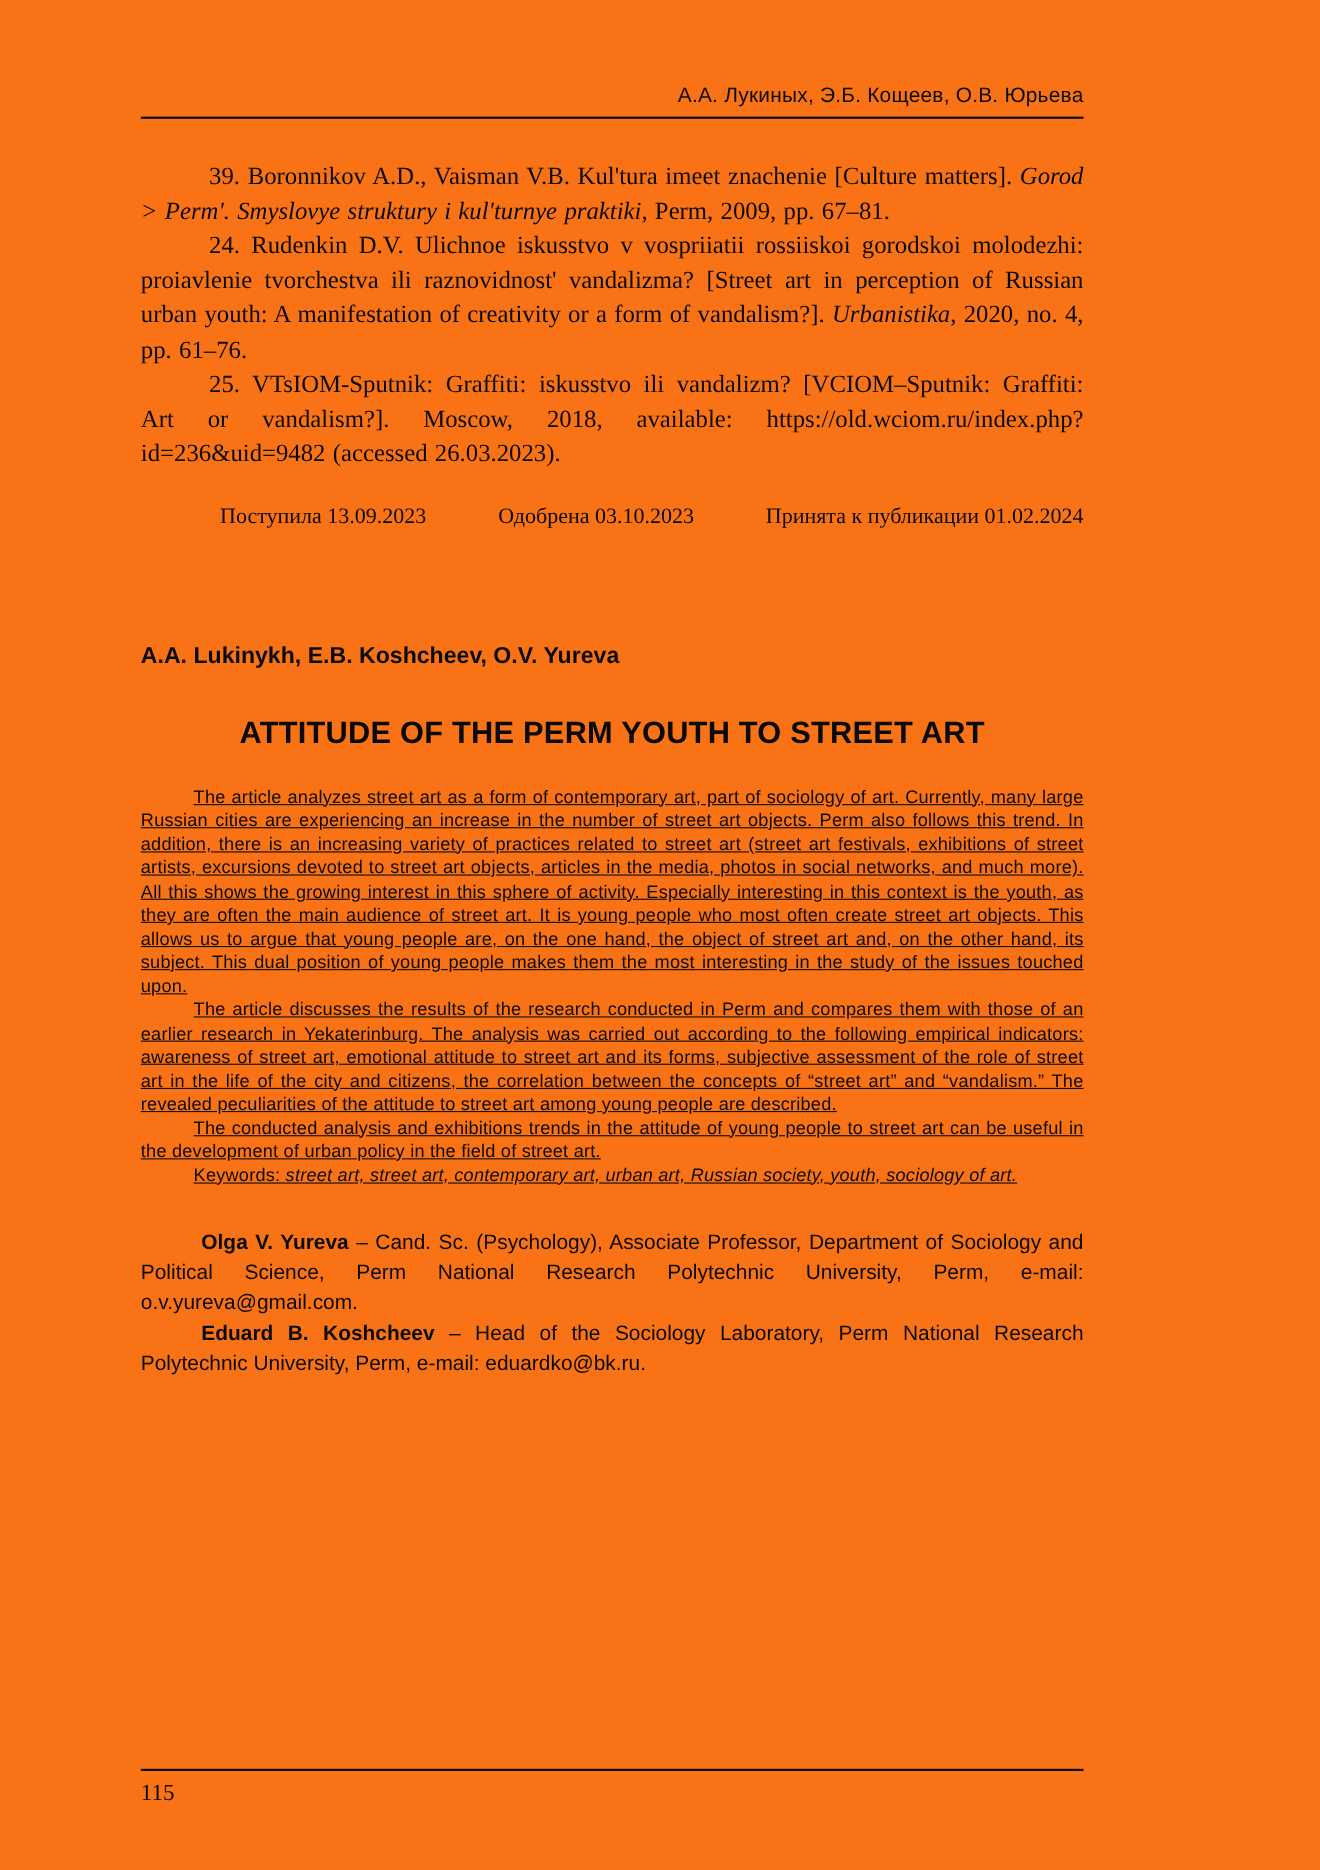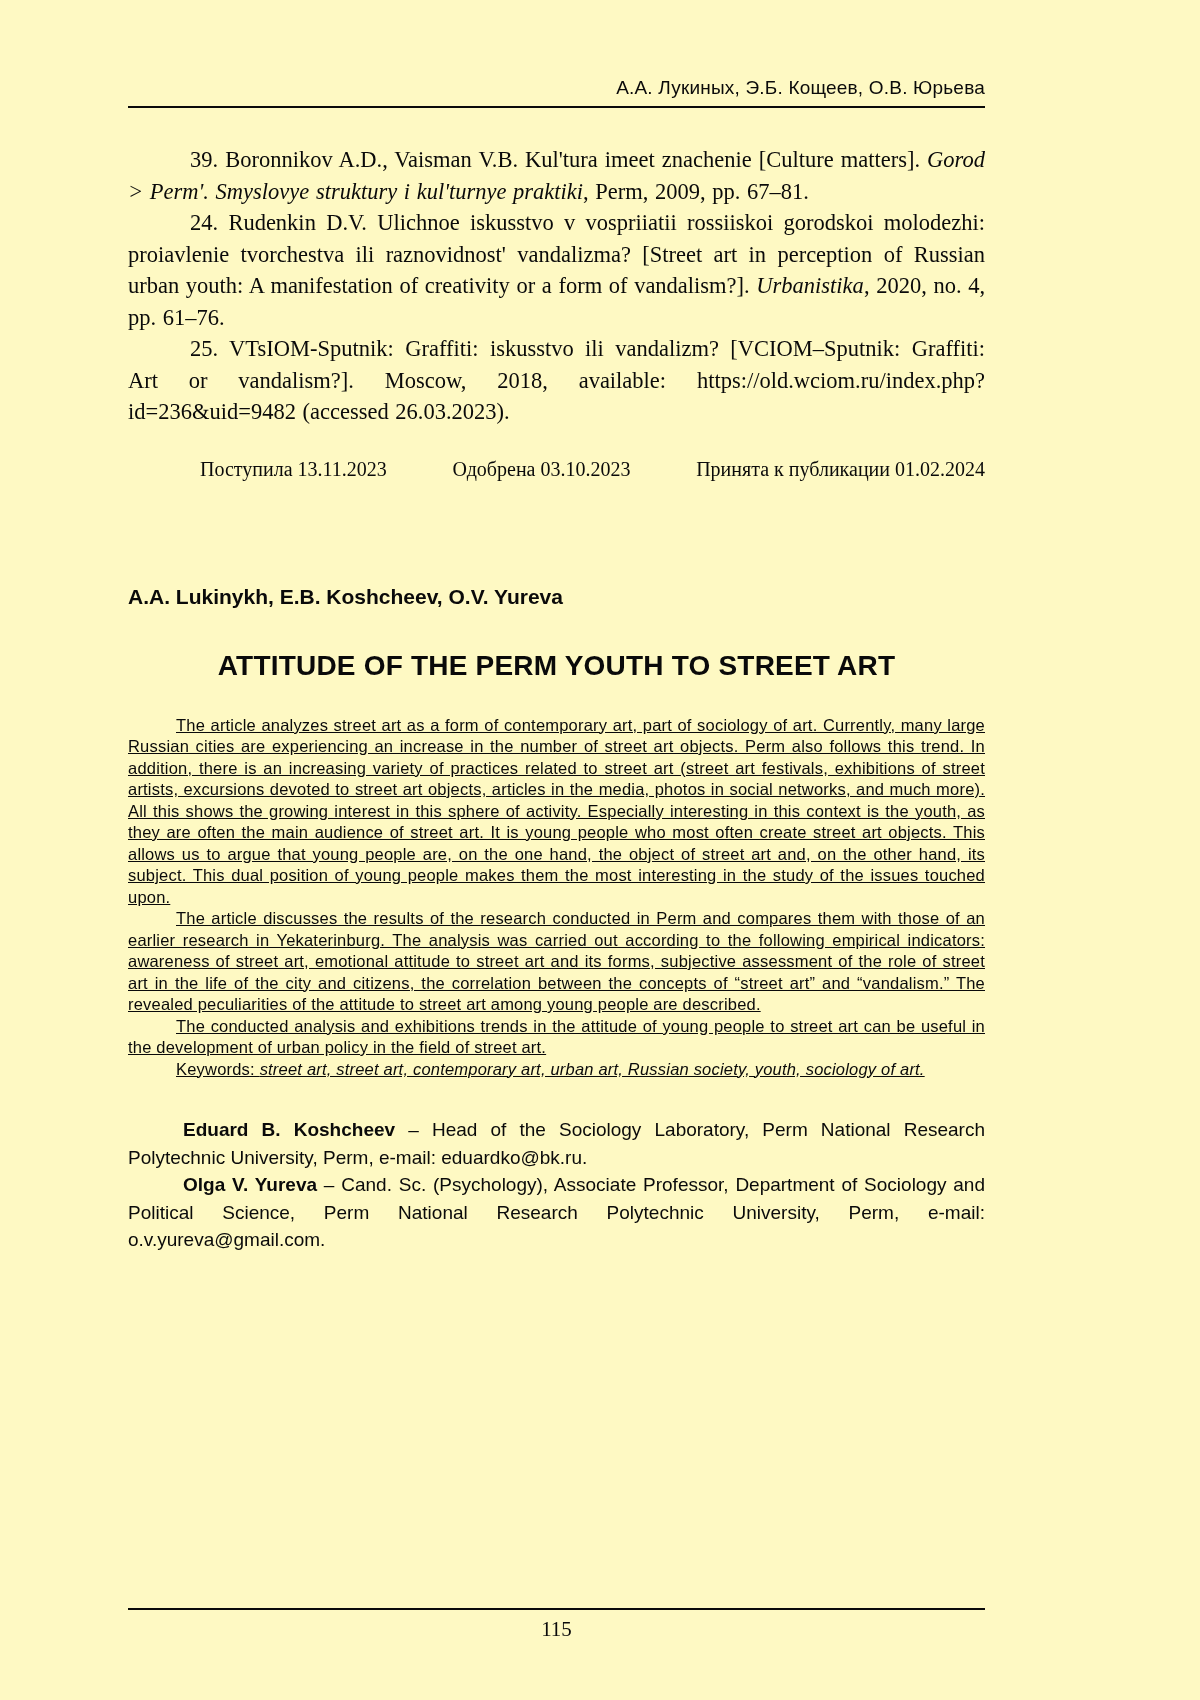--- a/index.html
+++ b/index.html
@@ -11,7 +11,7 @@
     position: relative;
     width: 1200px;
     height: 1700px;
-    background: #fef9c3;
+    background: #f97316;
     color: #0a0a0a;
     overflow: hidden;
     font-family: "Liberation Serif", serif;

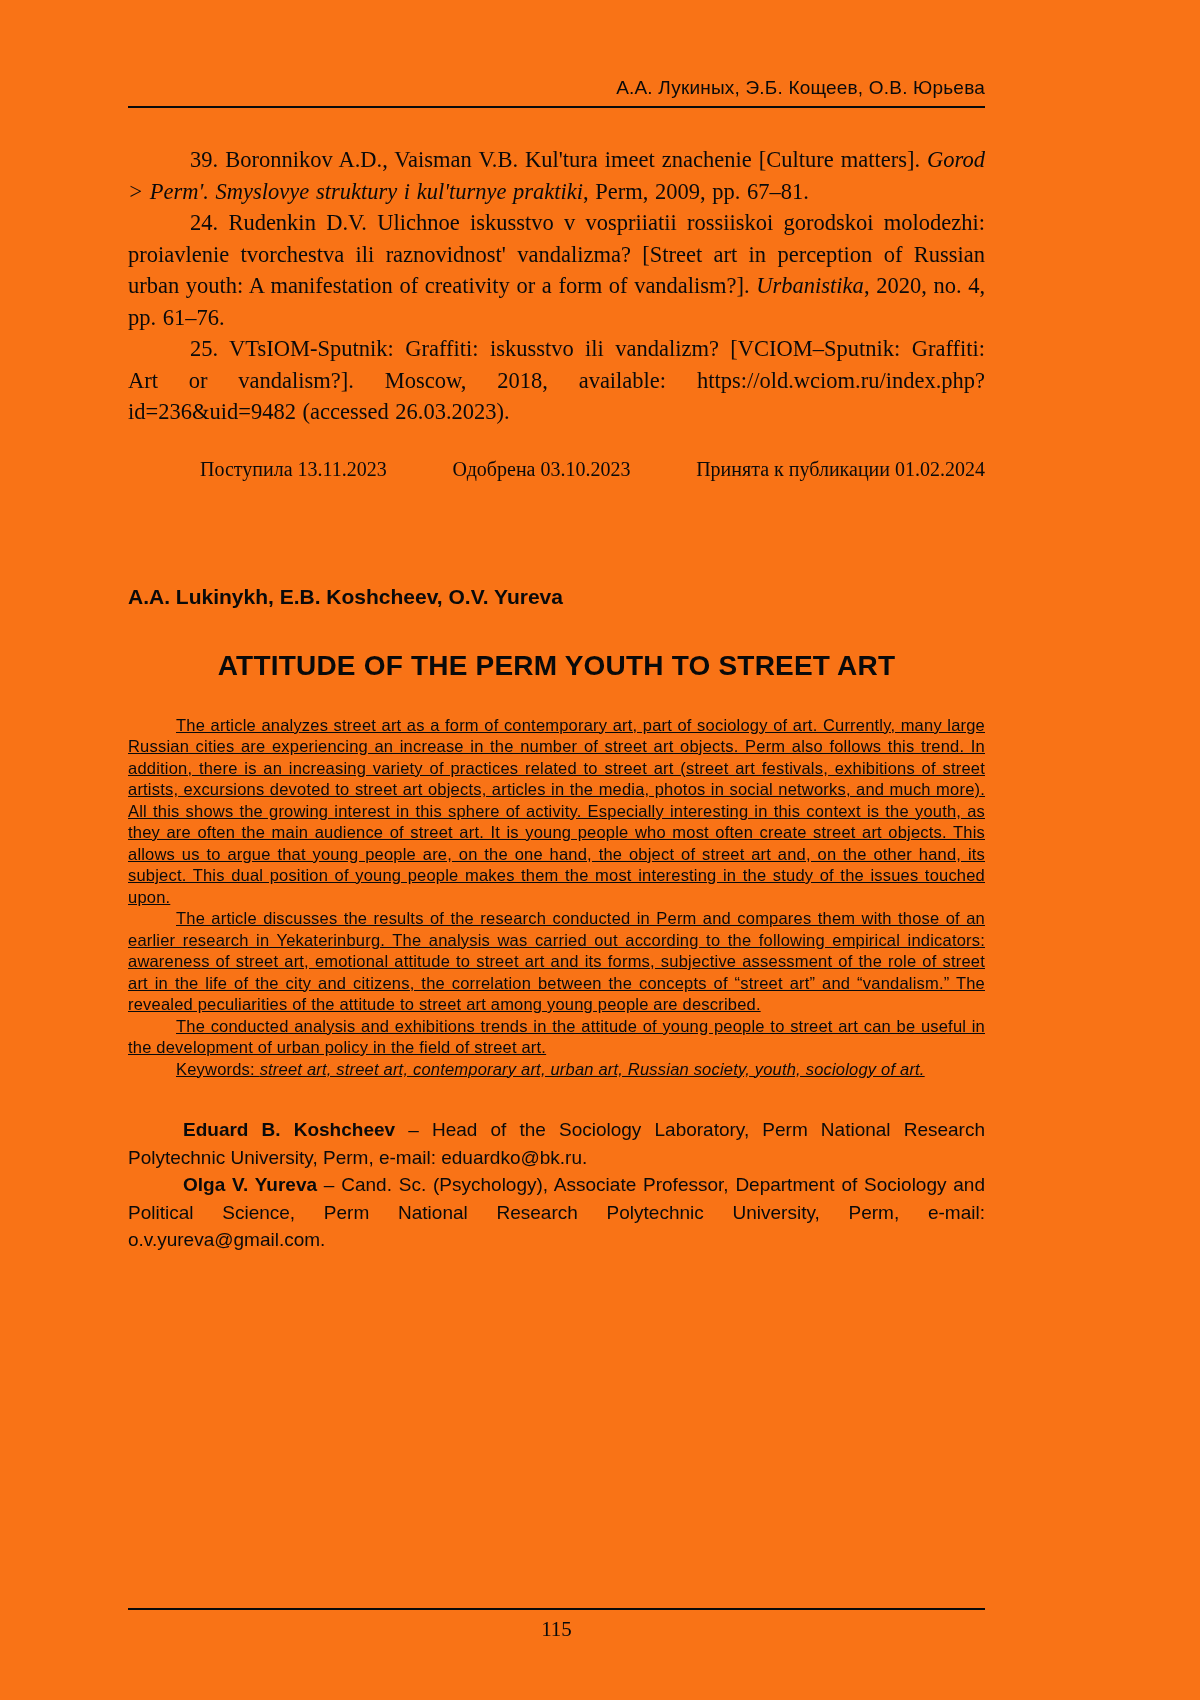--- a/index.html
+++ b/index.html
@@ -146,7 +146,7 @@
 
 
     <div class="dates">
-      <span>Поступила 13.11.2023</span>
+      <span>Поступила 13.09.2023</span>
       <span>Одобрена 03.10.2023</span>
       <span>Принята к публикации 01.02.2024</span>
     </div>

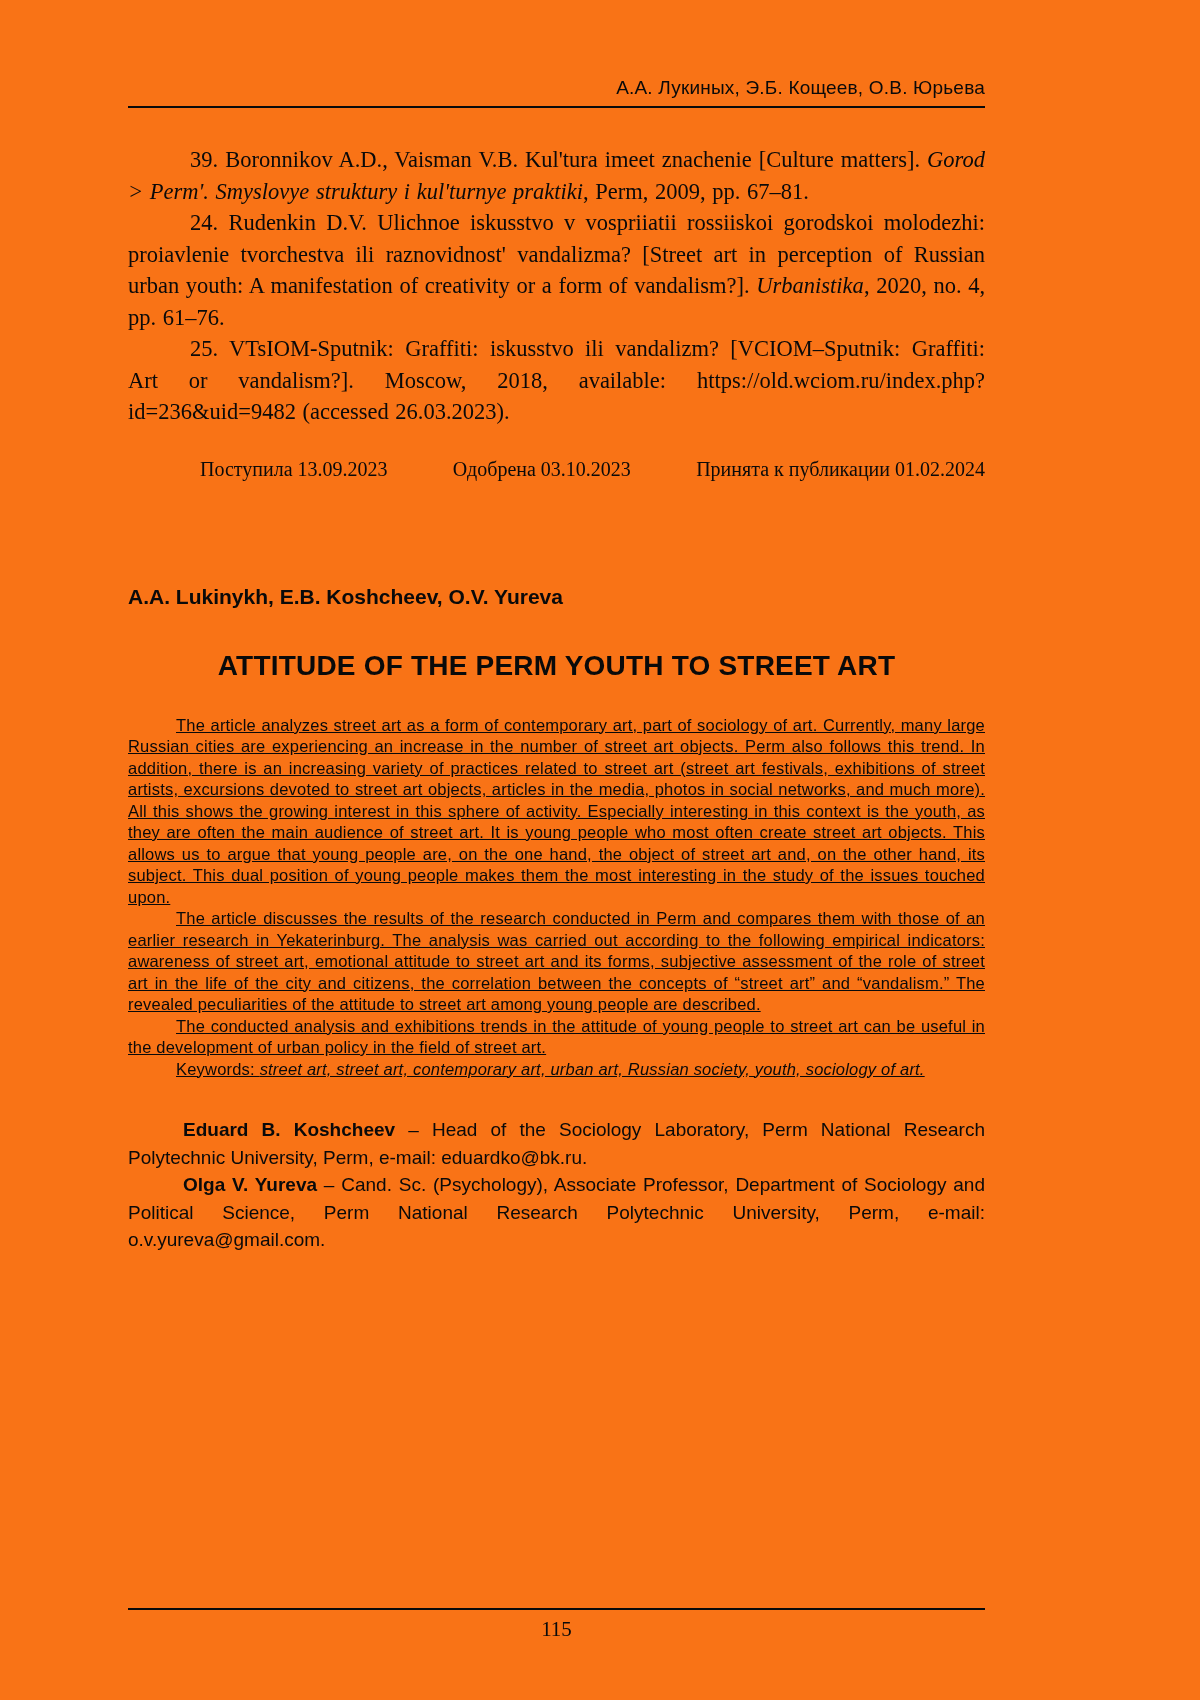--- a/index.html
+++ b/index.html
@@ -162,8 +162,8 @@
     </div>
 
     <div class="bios">
+      <p><strong>Olga V. Yureva</strong><span> – Cand. Sc. (Psychology), Associate Professor, Department of Sociology and Political Science, Perm National Research Polytechnic University, Perm, e-mail: o.v.yureva@gmail.com.</span></p>
       <p><strong>Eduard B. Koshcheev</strong><span> – Head of the Sociology Laboratory, Perm National Research Polytechnic University, Perm, e-mail: eduardko@bk.ru.</span></p>
-      <p><strong>Olga V. Yureva</strong><span> – Cand. Sc. (Psychology), Associate Professor, Department of Sociology and Political Science, Perm National Research Polytechnic University, Perm, e-mail: o.v.yureva@gmail.com.</span></p>
     </div>
 
   </div>

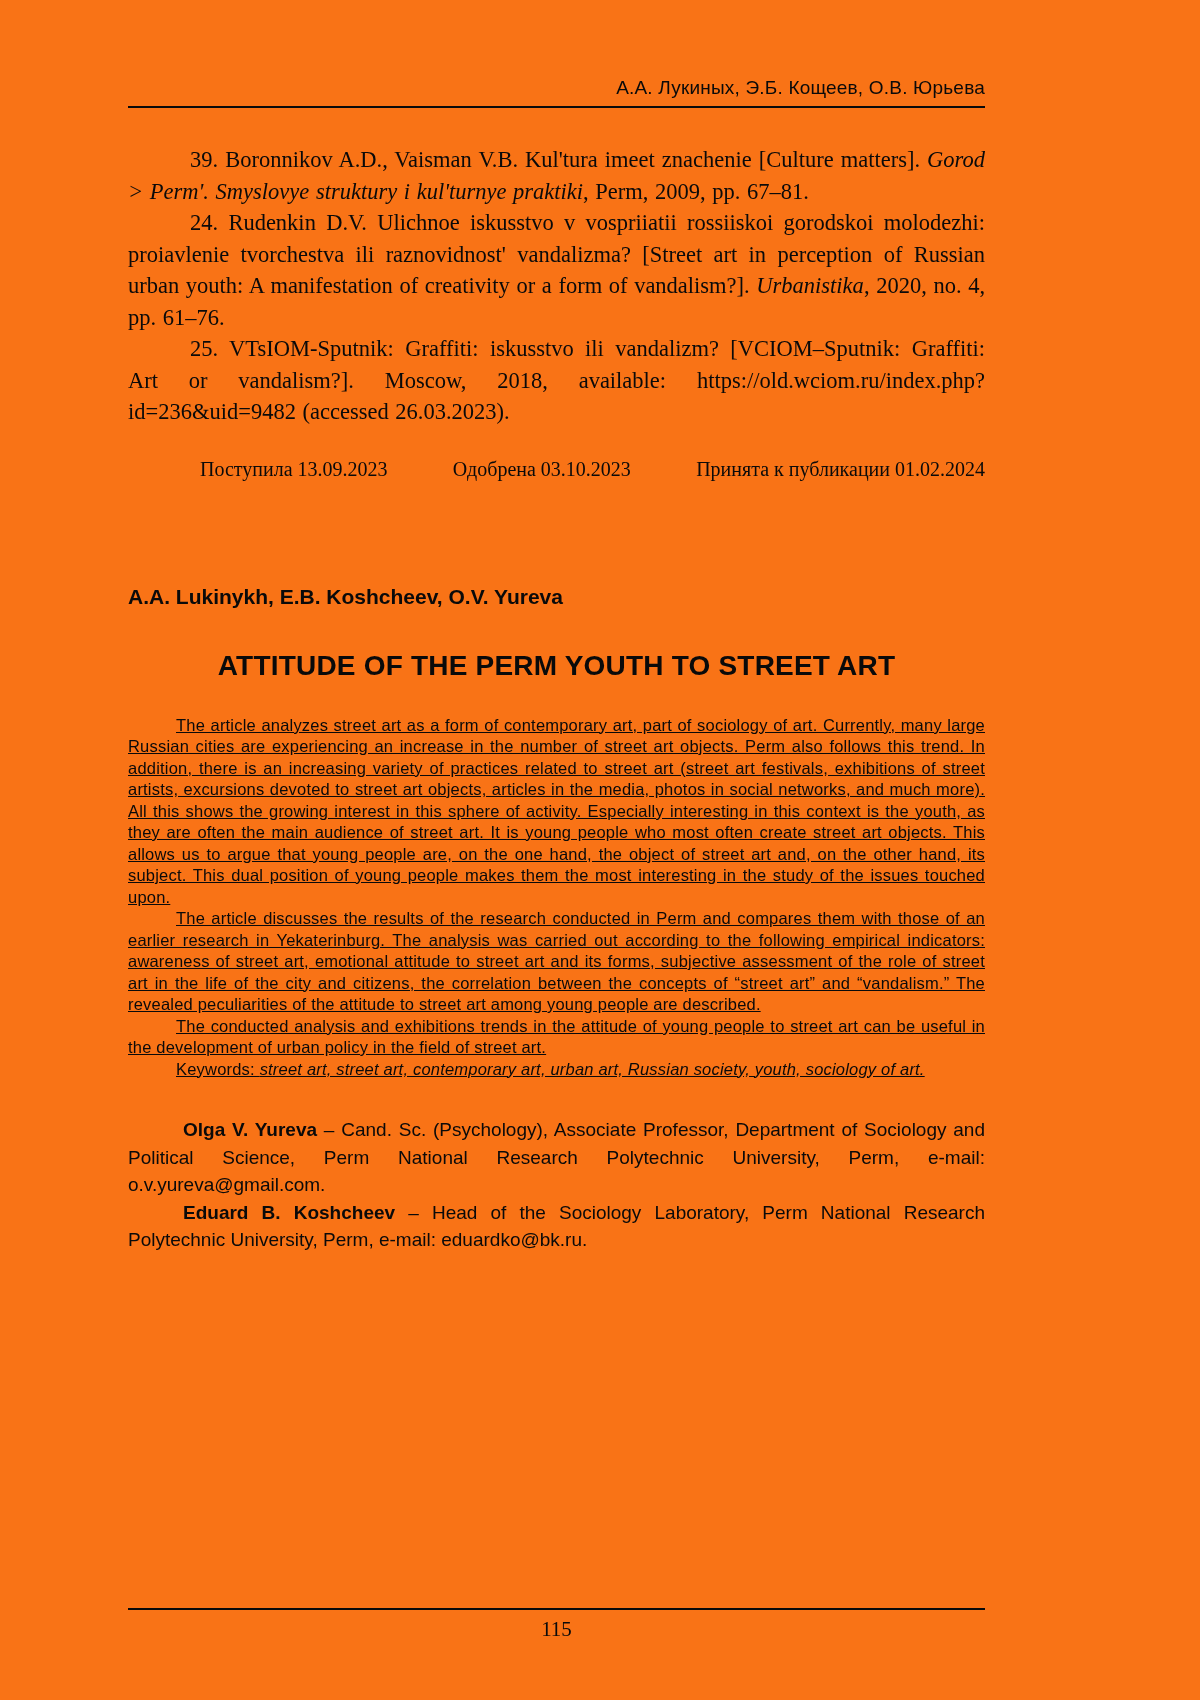--- a/index.html
+++ b/index.html
@@ -124,7 +124,7 @@
   }
   .page-number {
     margin-top: 6px;
-    text-align: center;
+    text-align: left;
     font-size: 21px;
     line-height: 26px;
   }

